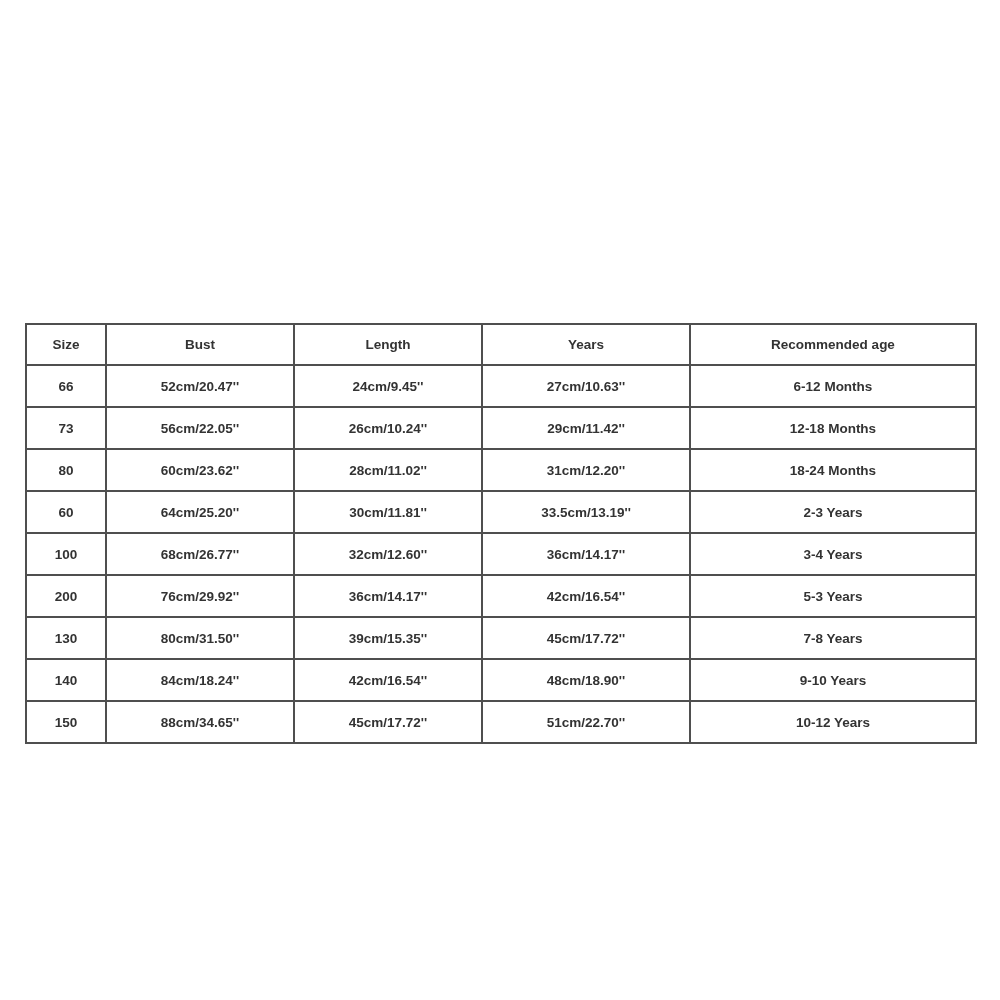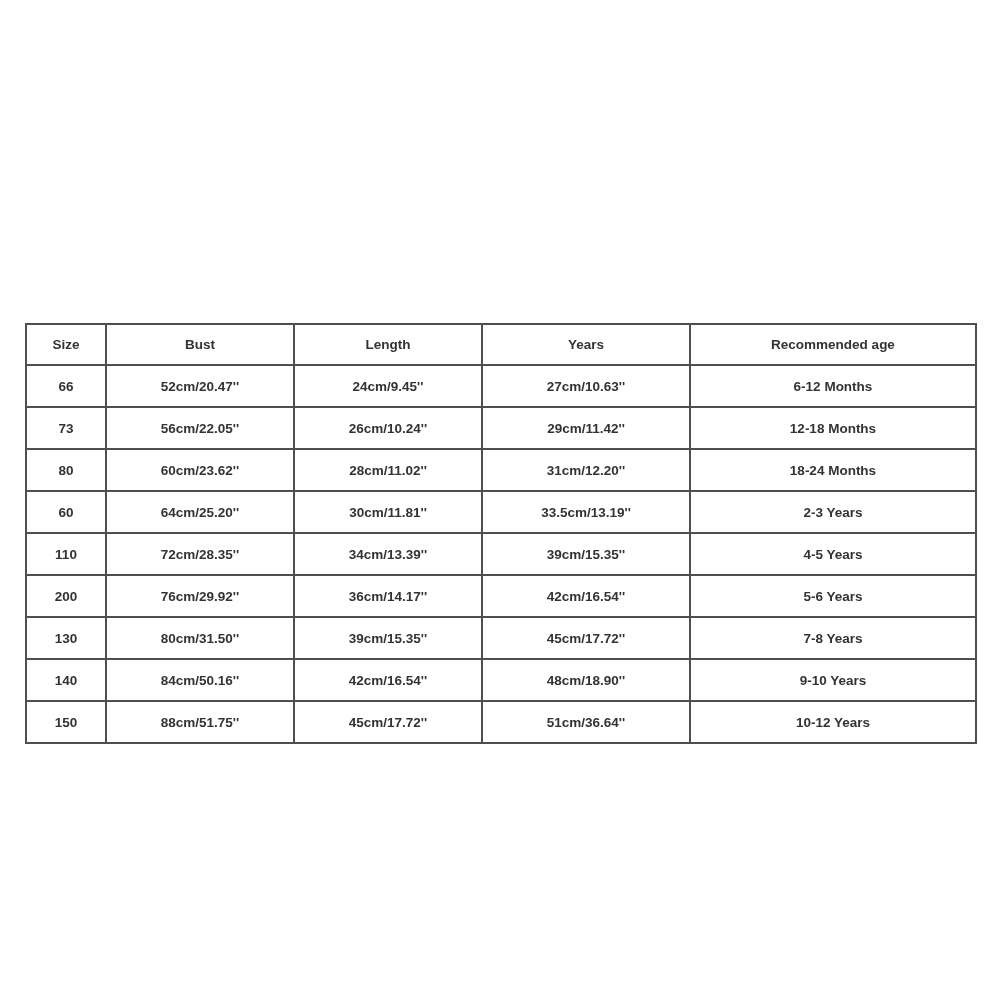--- a/index.html
+++ b/index.html
@@ -92,6 +92,13 @@
           <td>2-3 Years</td>
         </tr>
         <tr>
+          <td>100</td>
+          <td>68cm/26.77''</td>
+          <td>32cm/12.60''</td>
+          <td>36cm/14.17''</td>
+          <td>3-4 Years</td>
+        </tr>
+        <tr>
           <td>110</td>
           <td>72cm/28.35''</td>
           <td>34cm/13.39''</td>

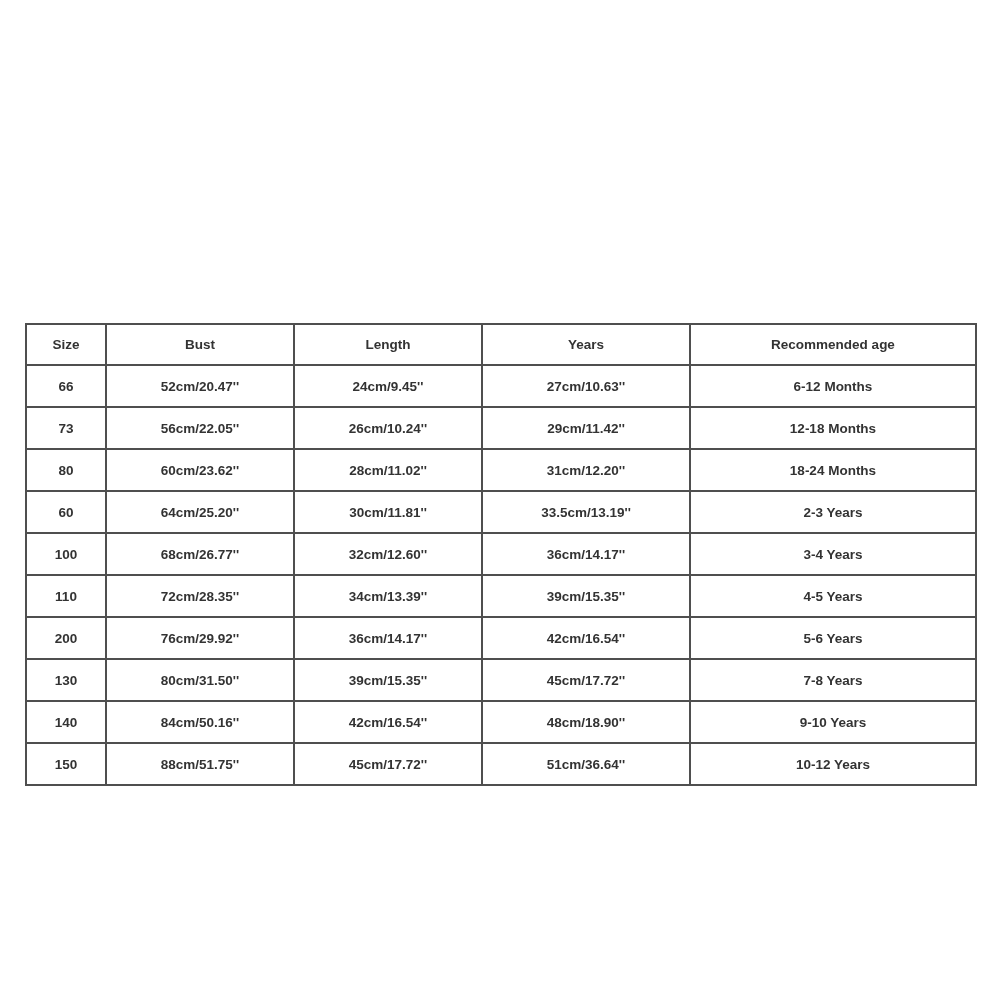--- a/index.html
+++ b/index.html
@@ -99,13 +99,6 @@
           <td>3-4 Years</td>
         </tr>
         <tr>
-          <td>110</td>
-          <td>72cm/28.35''</td>
-          <td>34cm/13.39''</td>
-          <td>39cm/15.35''</td>
-          <td>4-5 Years</td>
-        </tr>
-        <tr>
           <td>200</td>
           <td>76cm/29.92''</td>
           <td>36cm/14.17''</td>

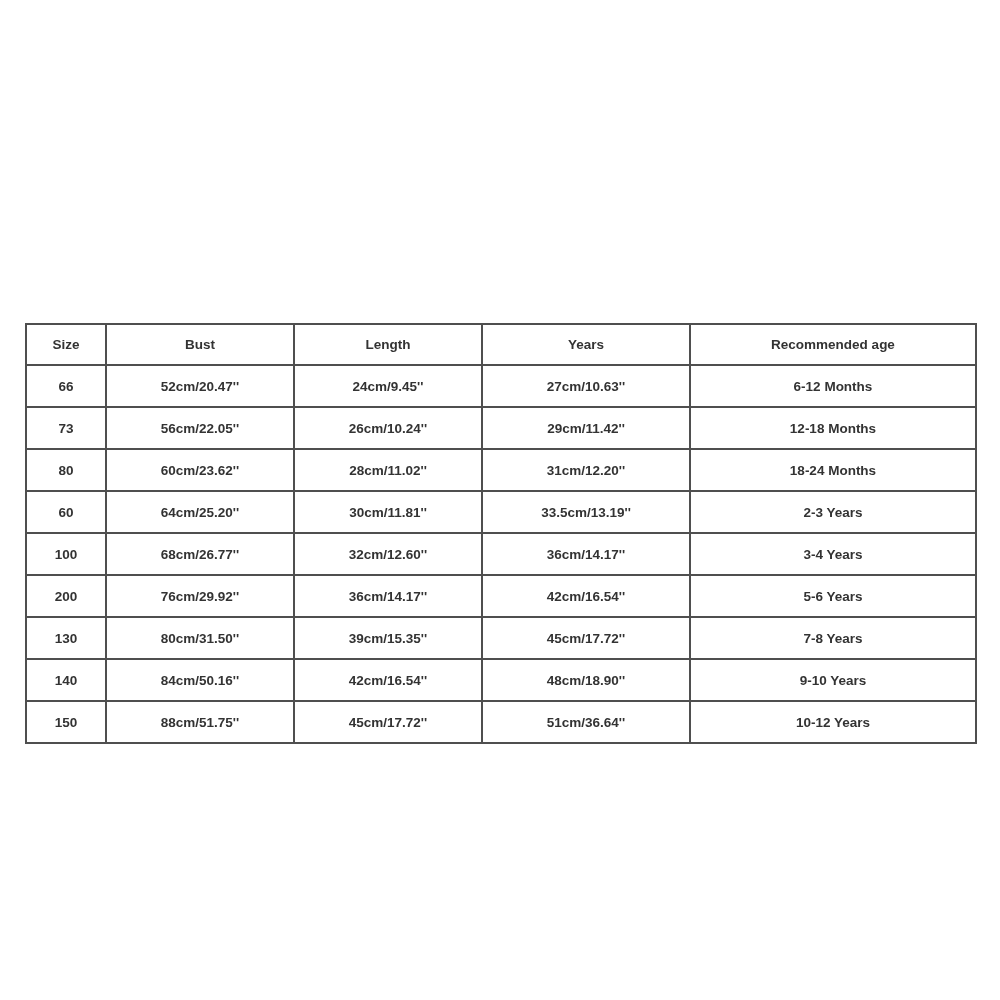--- a/index.html
+++ b/index.html
@@ -103,7 +103,7 @@
           <td>76cm/29.92''</td>
           <td>36cm/14.17''</td>
           <td>42cm/16.54''</td>
-          <td>5-6 Years</td>
+          <td>5-3 Years</td>
         </tr>
         <tr>
           <td>130</td>

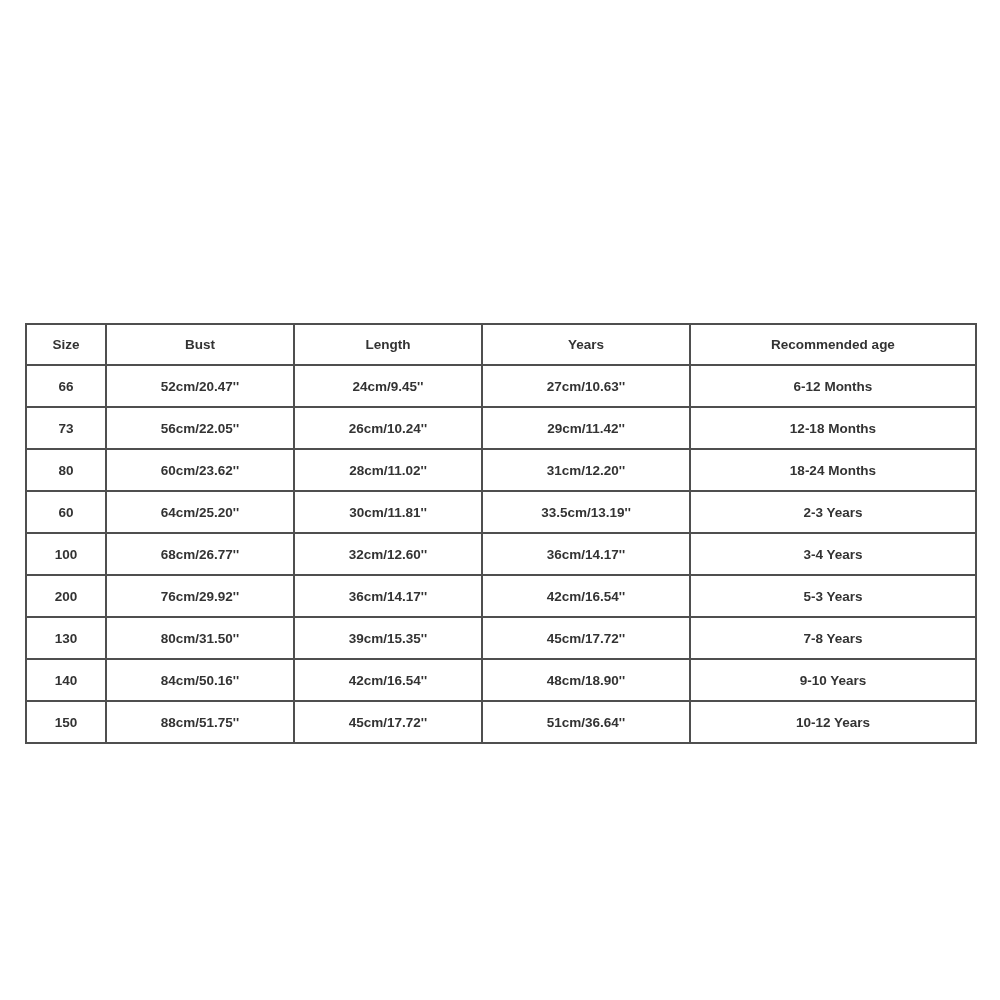--- a/index.html
+++ b/index.html
@@ -114,7 +114,7 @@
         </tr>
         <tr>
           <td>140</td>
-          <td>84cm/50.16''</td>
+          <td>84cm/18.24''</td>
           <td>42cm/16.54''</td>
           <td>48cm/18.90''</td>
           <td>9-10 Years</td>

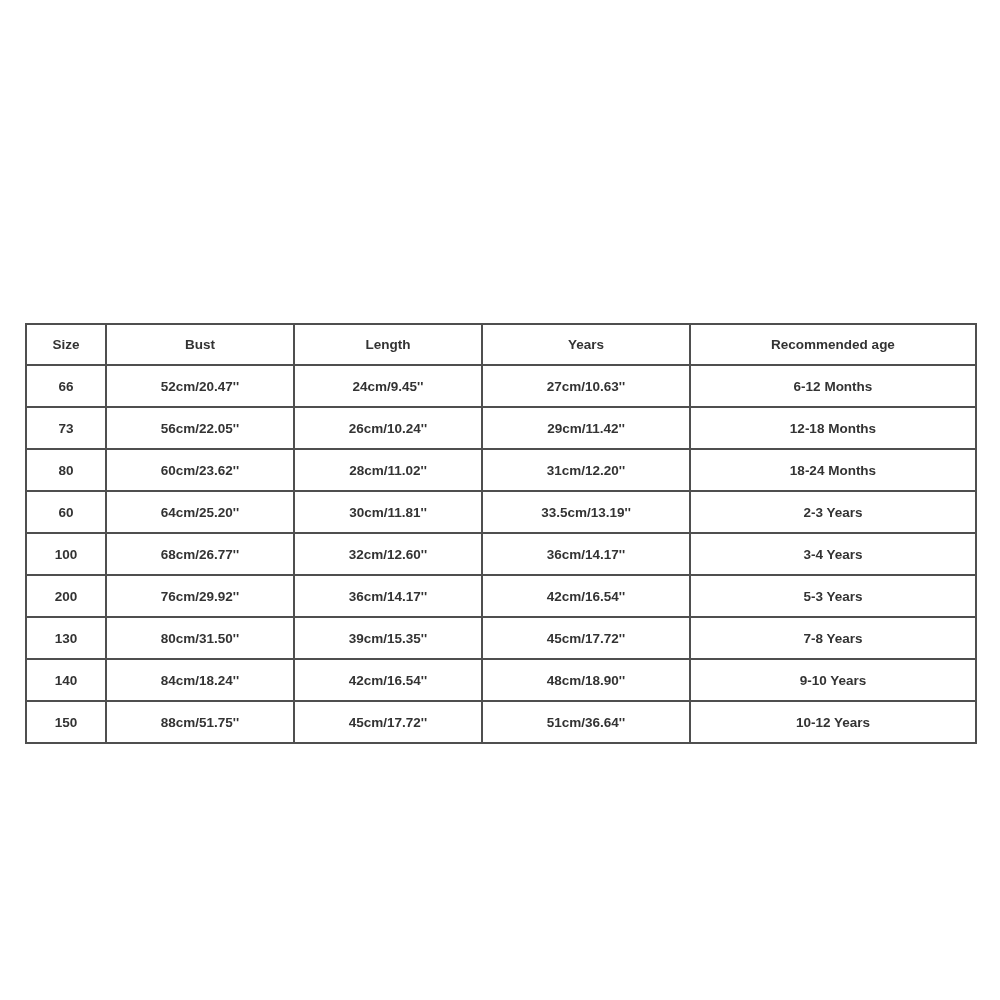--- a/index.html
+++ b/index.html
@@ -121,7 +121,7 @@
         </tr>
         <tr>
           <td>150</td>
-          <td>88cm/51.75''</td>
+          <td>88cm/34.65''</td>
           <td>45cm/17.72''</td>
           <td>51cm/36.64''</td>
           <td>10-12 Years</td>

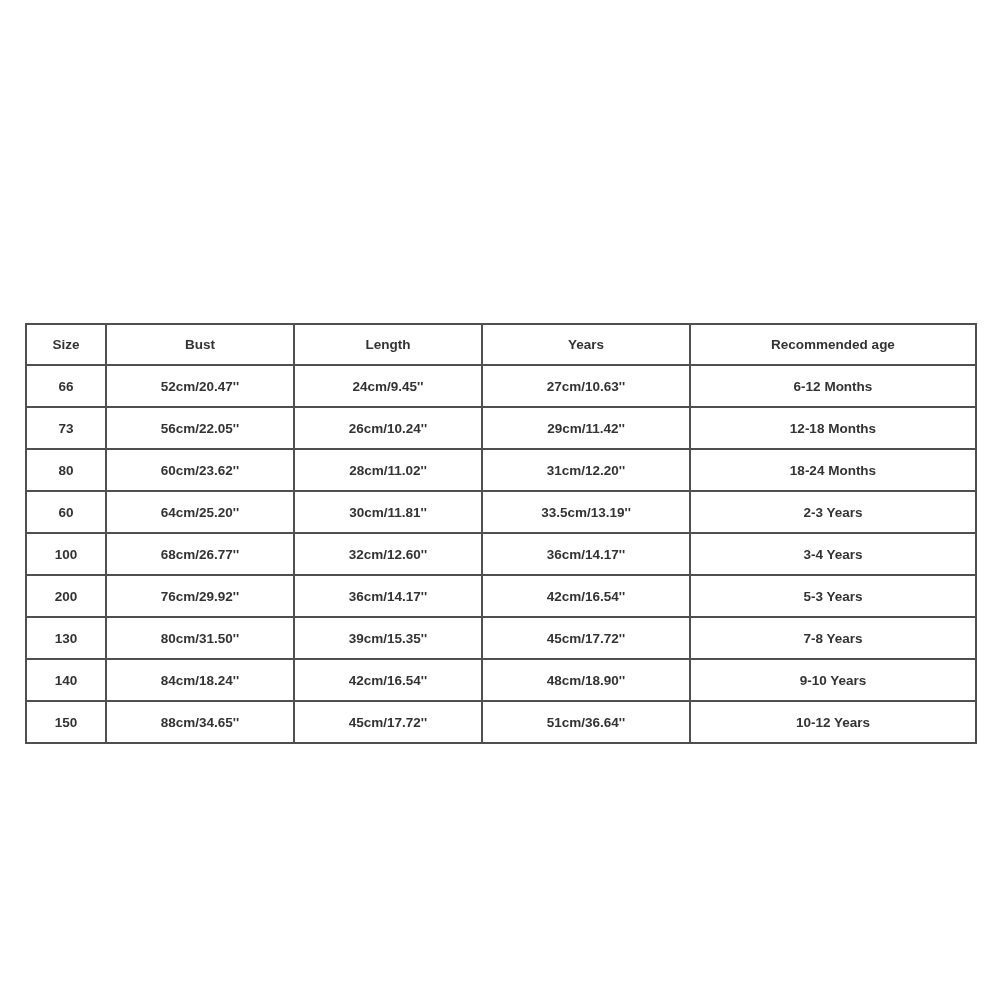--- a/index.html
+++ b/index.html
@@ -123,7 +123,7 @@
           <td>150</td>
           <td>88cm/34.65''</td>
           <td>45cm/17.72''</td>
-          <td>51cm/36.64''</td>
+          <td>51cm/22.70''</td>
           <td>10-12 Years</td>
         </tr>
       </tbody>

